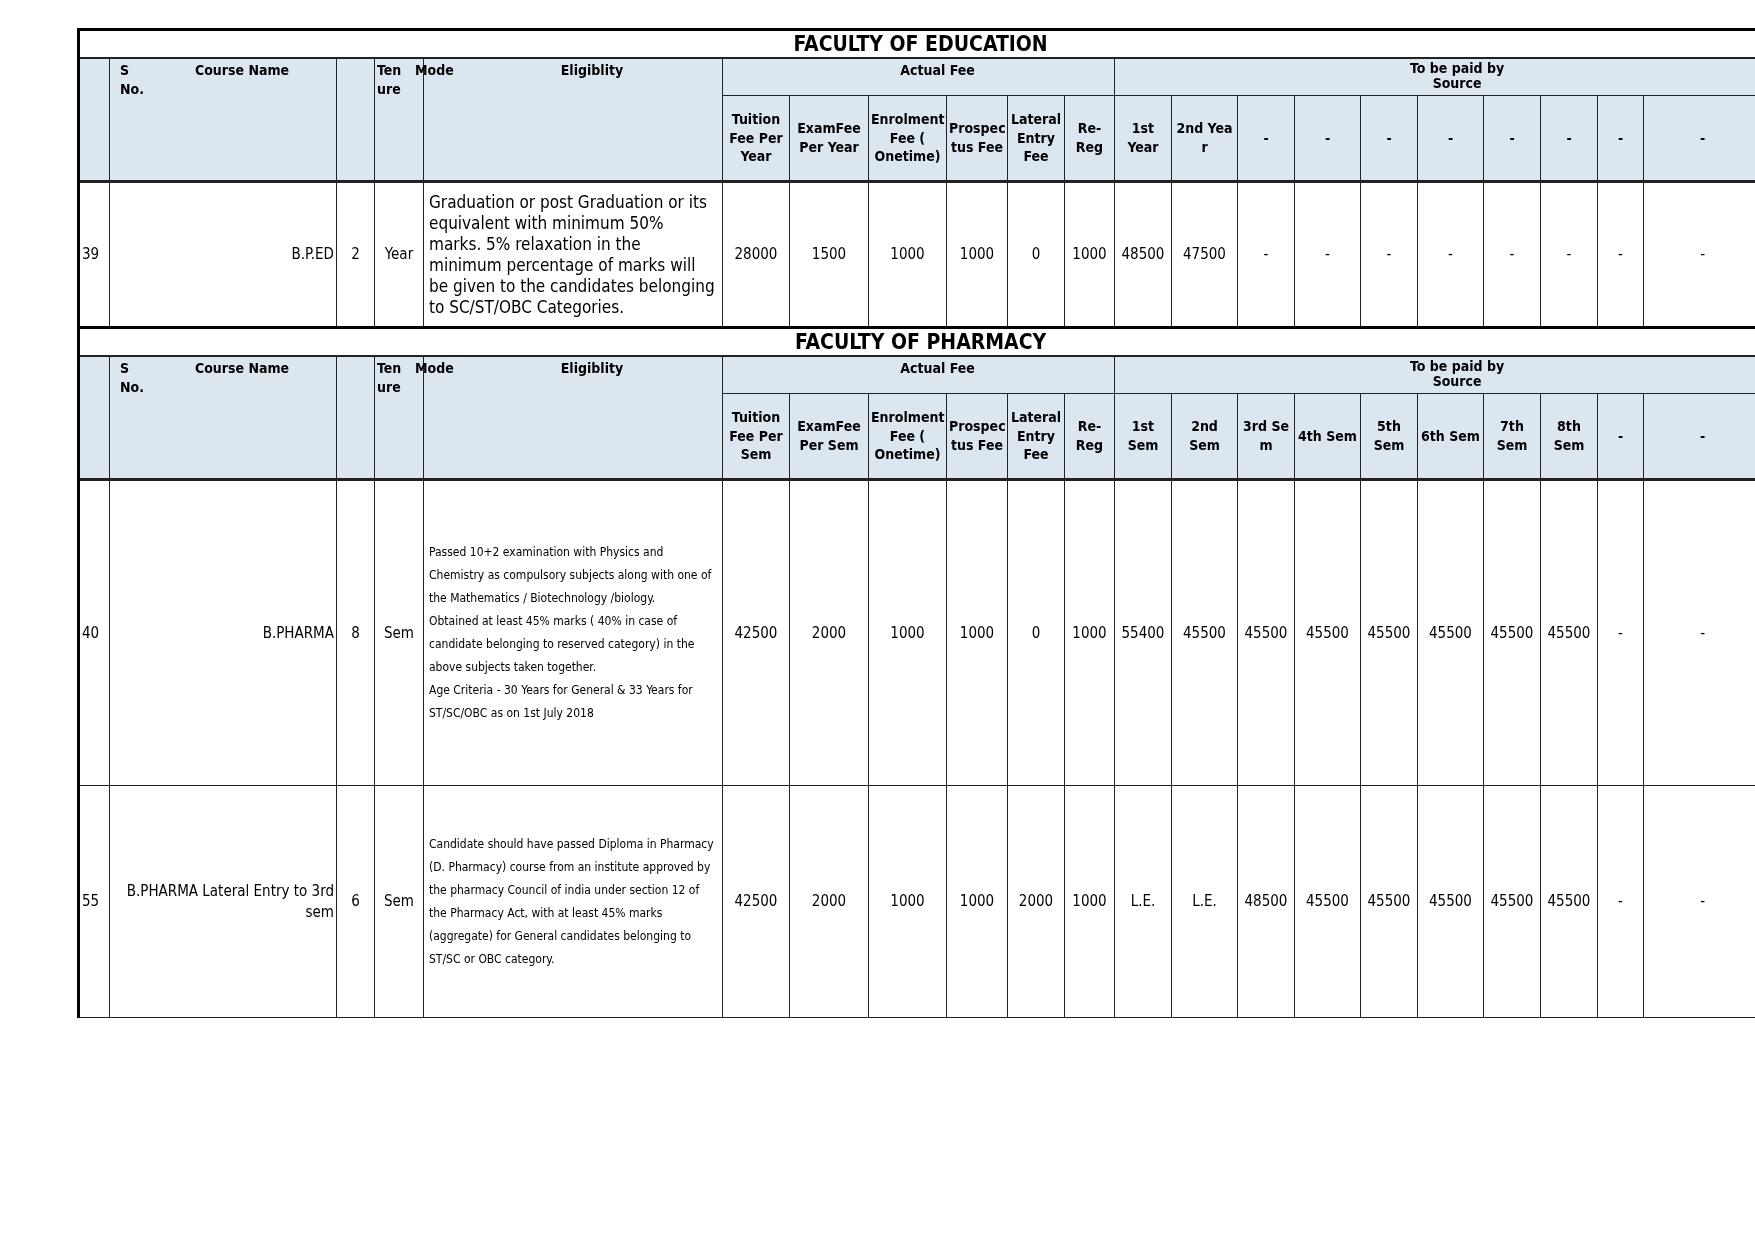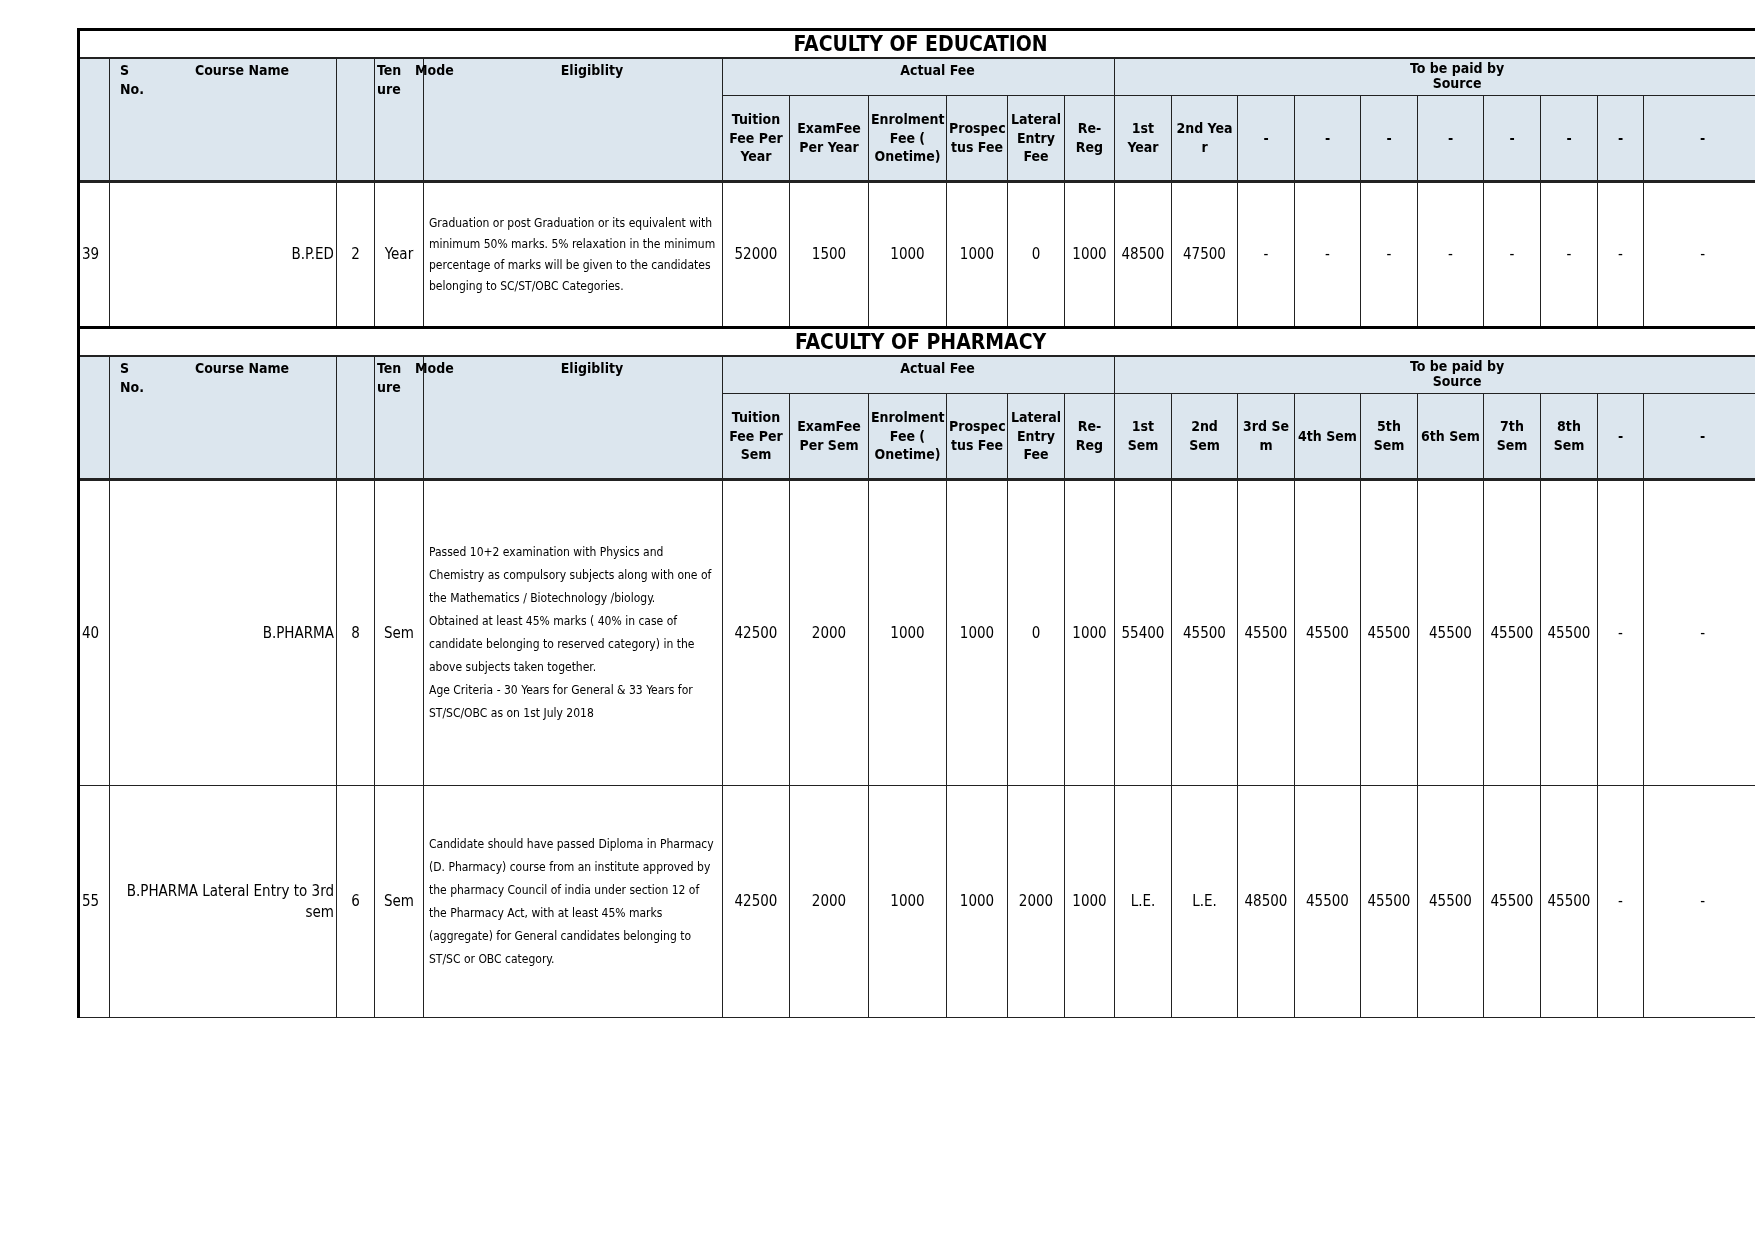--- a/index.html
+++ b/index.html
@@ -15,7 +15,7 @@
   .data td.name{text-align:right;padding-left:6px;}
   .data td.sno{text-align:left;padding-right:2px;}
   .data td.elig{text-align:left;padding:4px 4px 4px 5px;font-size:12px;line-height:23px;white-space:pre-line;}
-  .bped td.elig{font-size:12px;line-height:21px;}
+  .bped td.elig{font-size:17px;line-height:21px;}
   .r39{height:146px;}
   .r40{height:306px;}
   .r41{height:232px;}

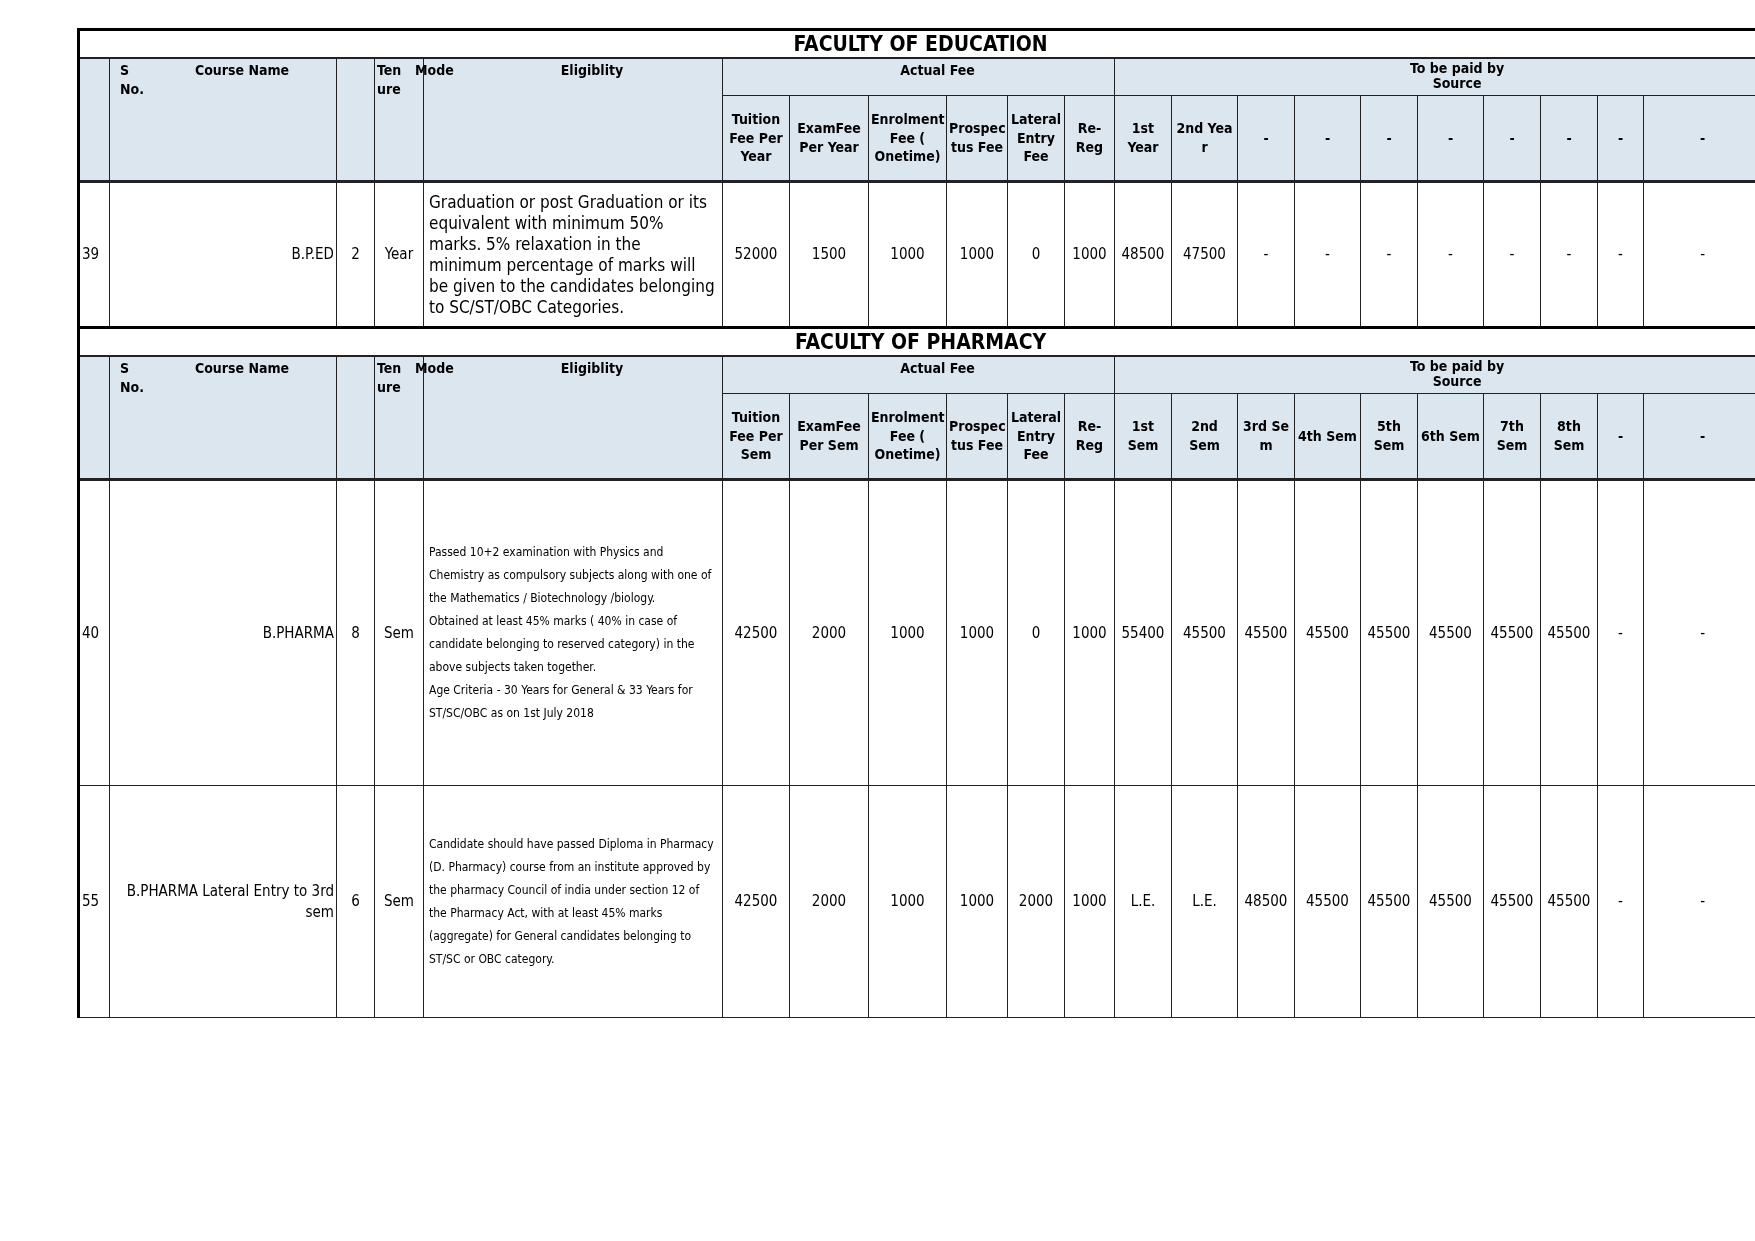--- a/index.html
+++ b/index.html
@@ -88,7 +88,7 @@
         <td>2</td>
         <td>Year</td>
         <td class="elig">Graduation or post Graduation or its equivalent with minimum 50% marks. 5% relaxation in the minimum percentage of marks will be given to the candidates belonging to SC/ST/OBC Categories.</td>
-        <td>52000</td>
+        <td>28000</td>
         <td>1500</td>
         <td>1000</td>
         <td>1000</td>

